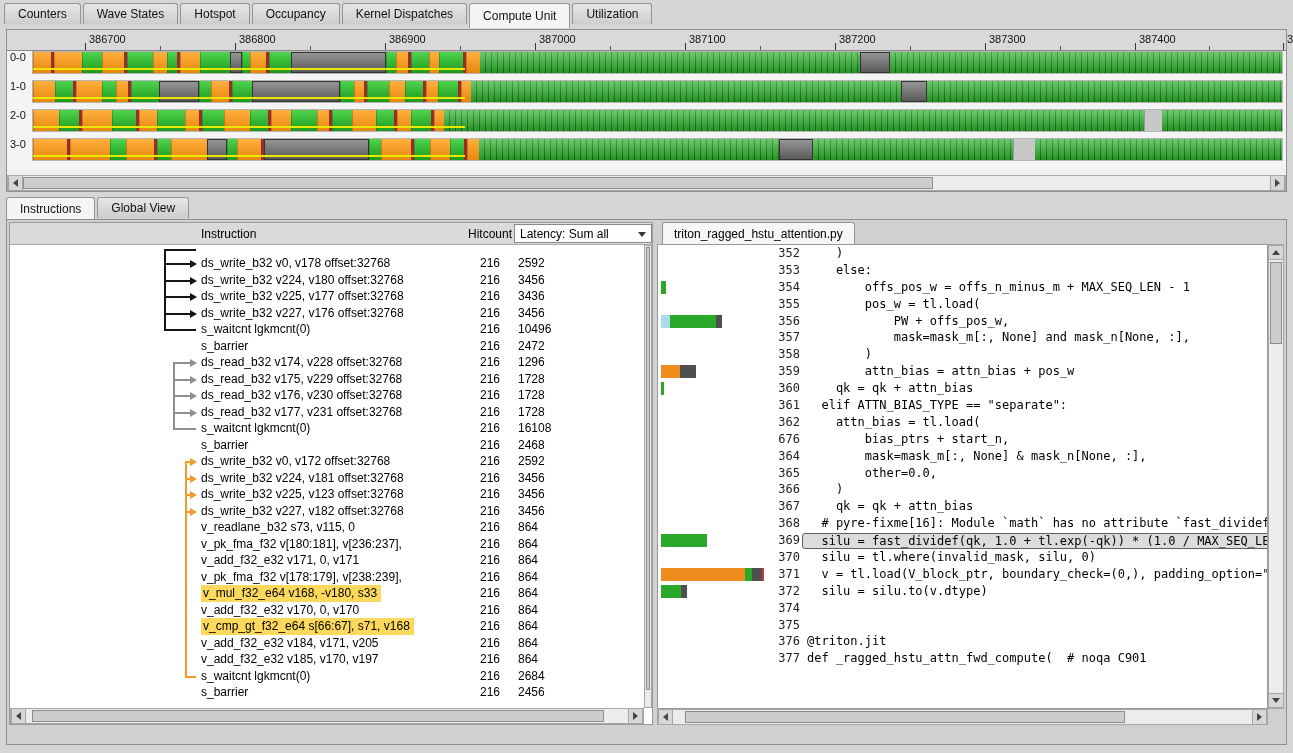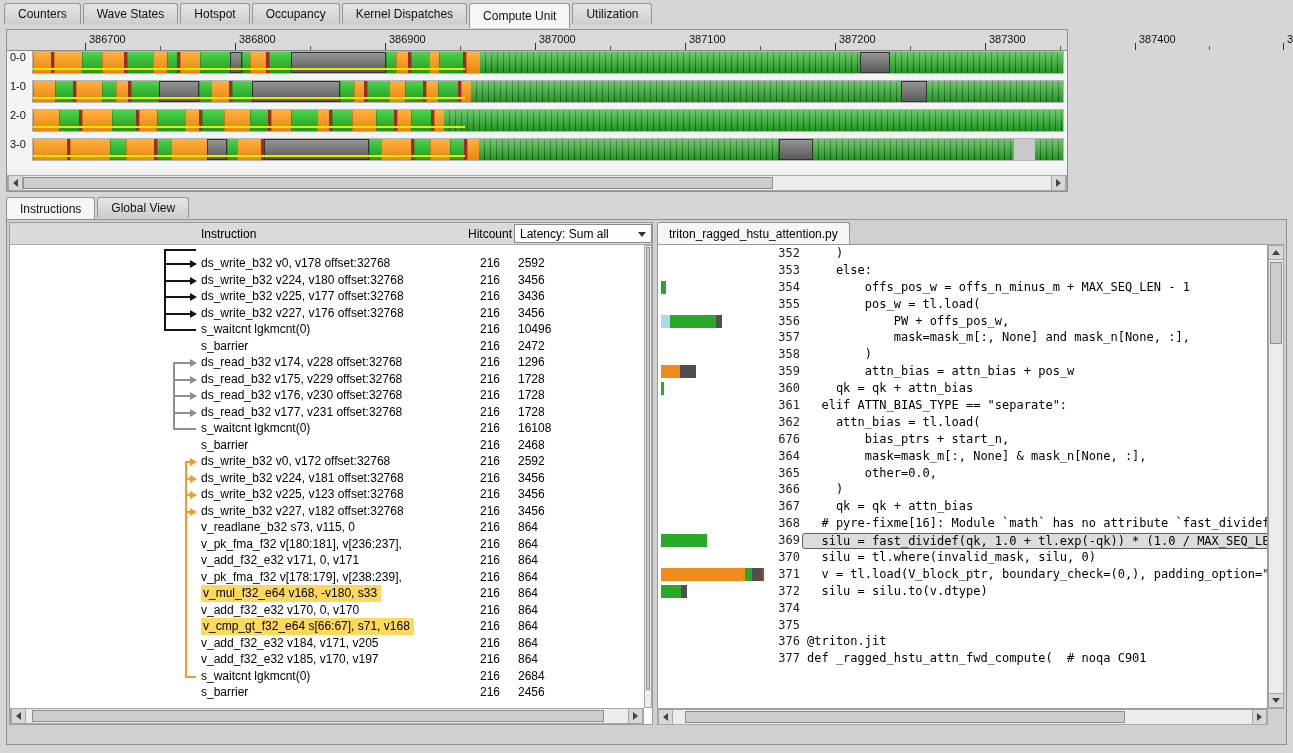--- a/index.html
+++ b/index.html
@@ -17,7 +17,7 @@
   #bottomTabs .tab.active { height:22px; line-height:22px; }
 
   
-  .timeline-panel { position:absolute; left:6px; top:29px; width:1062px; height:163px;
+  .timeline-panel { position:absolute; left:6px; top:29px; width:1281px; height:163px;
                     background:#f0f0f0; border:1px solid #8f8f8f; }
   .ruler { position:absolute; left:0; top:0; right:0; height:21px; background:#d9d9d9; border-bottom:1px solid #8a8a8a; }
   .tick { position:absolute; bottom:0; width:1px; height:7px; background:#333; }

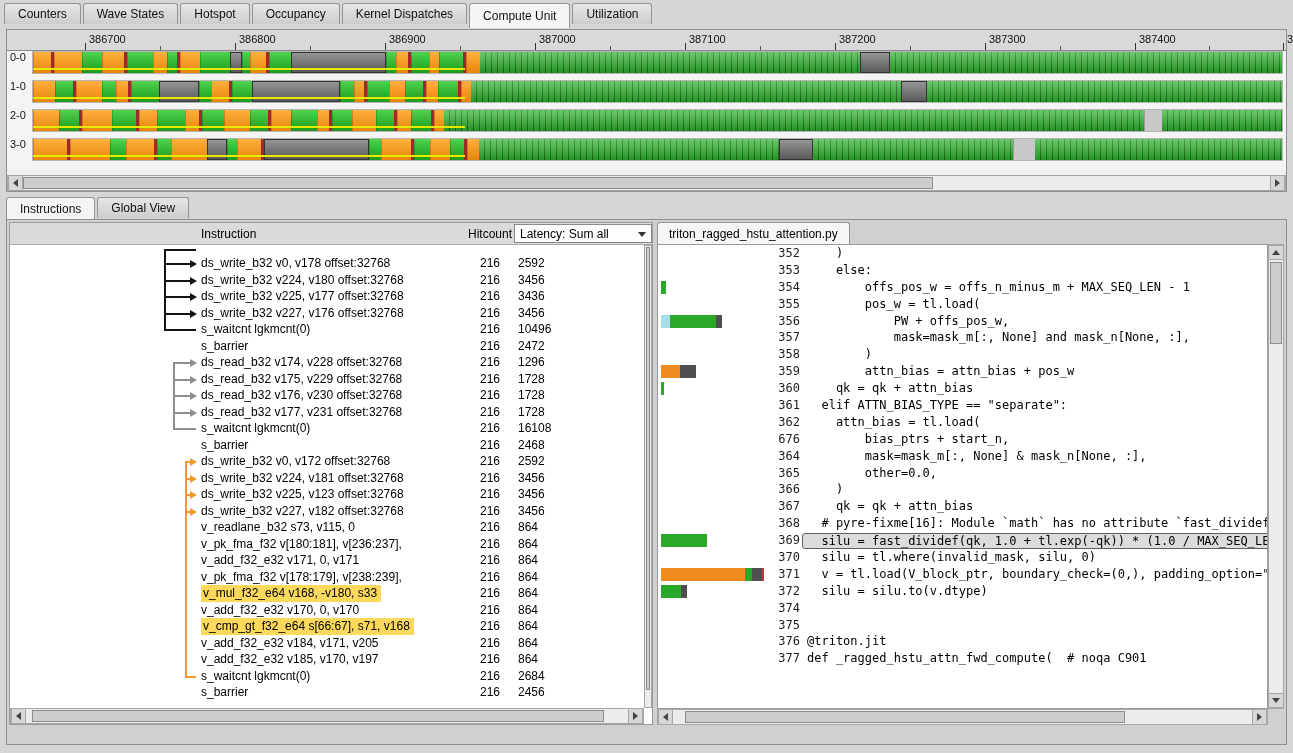--- a/index.html
+++ b/index.html
@@ -85,7 +85,7 @@
   .right-panel { position:absolute; left:650px; top:2px; right:2px; height:503px; background:#d0d0d0; }
   .src-tabbar { position:absolute; left:0; top:0; height:22px; display:flex; align-items:flex-end; }
   .src-tab { height:22px; line-height:22px; padding:0 11px; background:#f6f6f6; border:1px solid #949494; border-bottom:none;
-             border-radius:3px 3px 0 0; font-size:12px; }
+             border-radius:3px 3px 0 0; margin-left:5px; font-size:12px; }
   .src-body { position:absolute; left:0; top:22px; right:16px; bottom:16px; background:#fff; border:1px solid #9a9a9a; overflow:hidden; }
   .sline { position:relative; height:16.9px; font-family:"DejaVu Sans Mono",monospace; font-size:12px; color:#000; }
   .sline span { position:absolute; top:0; line-height:16.9px; white-space:pre; }

